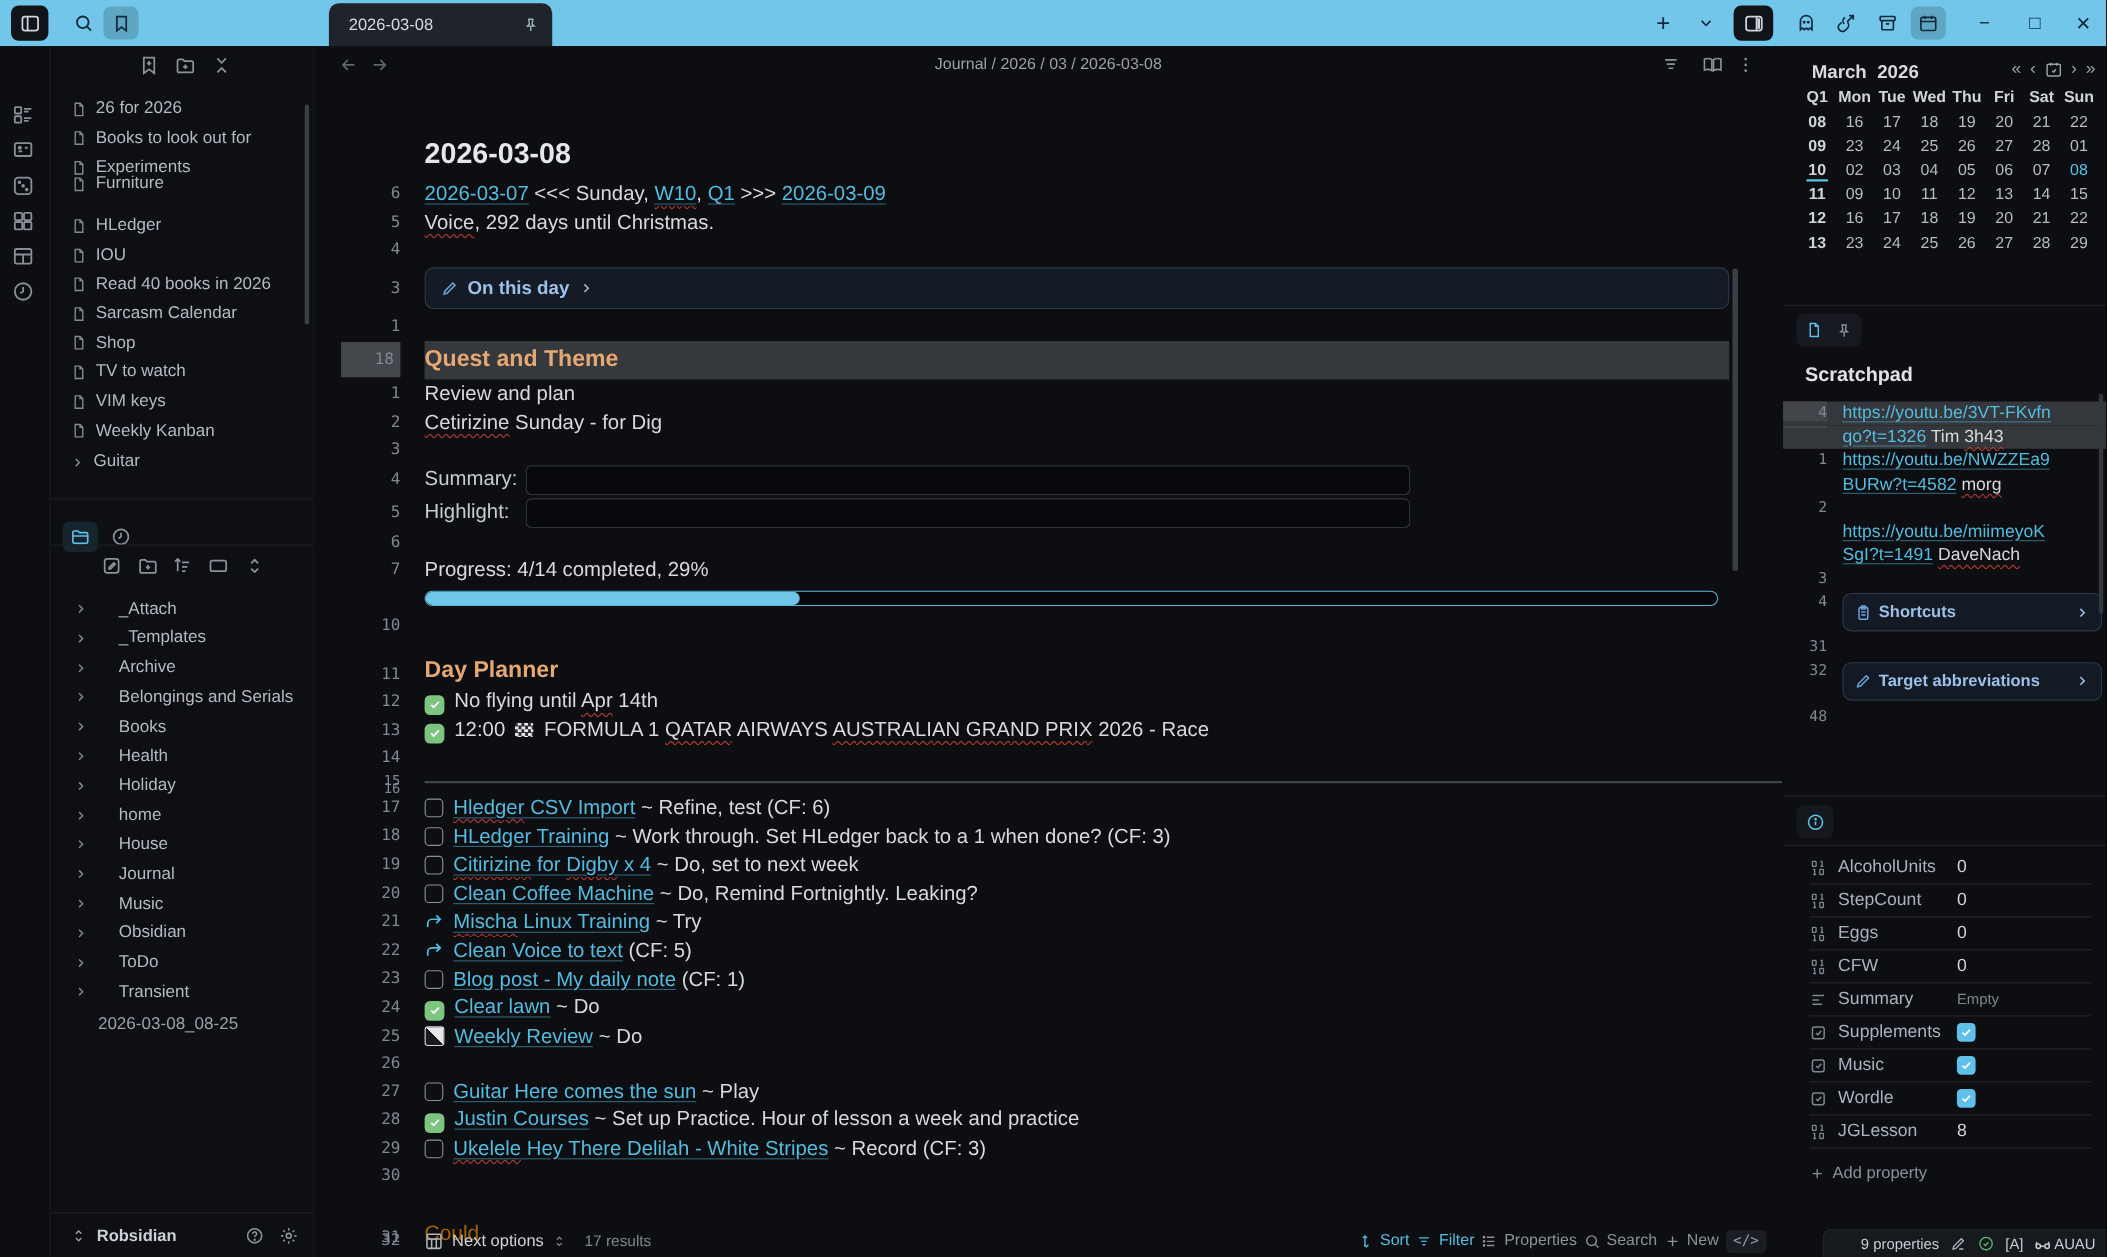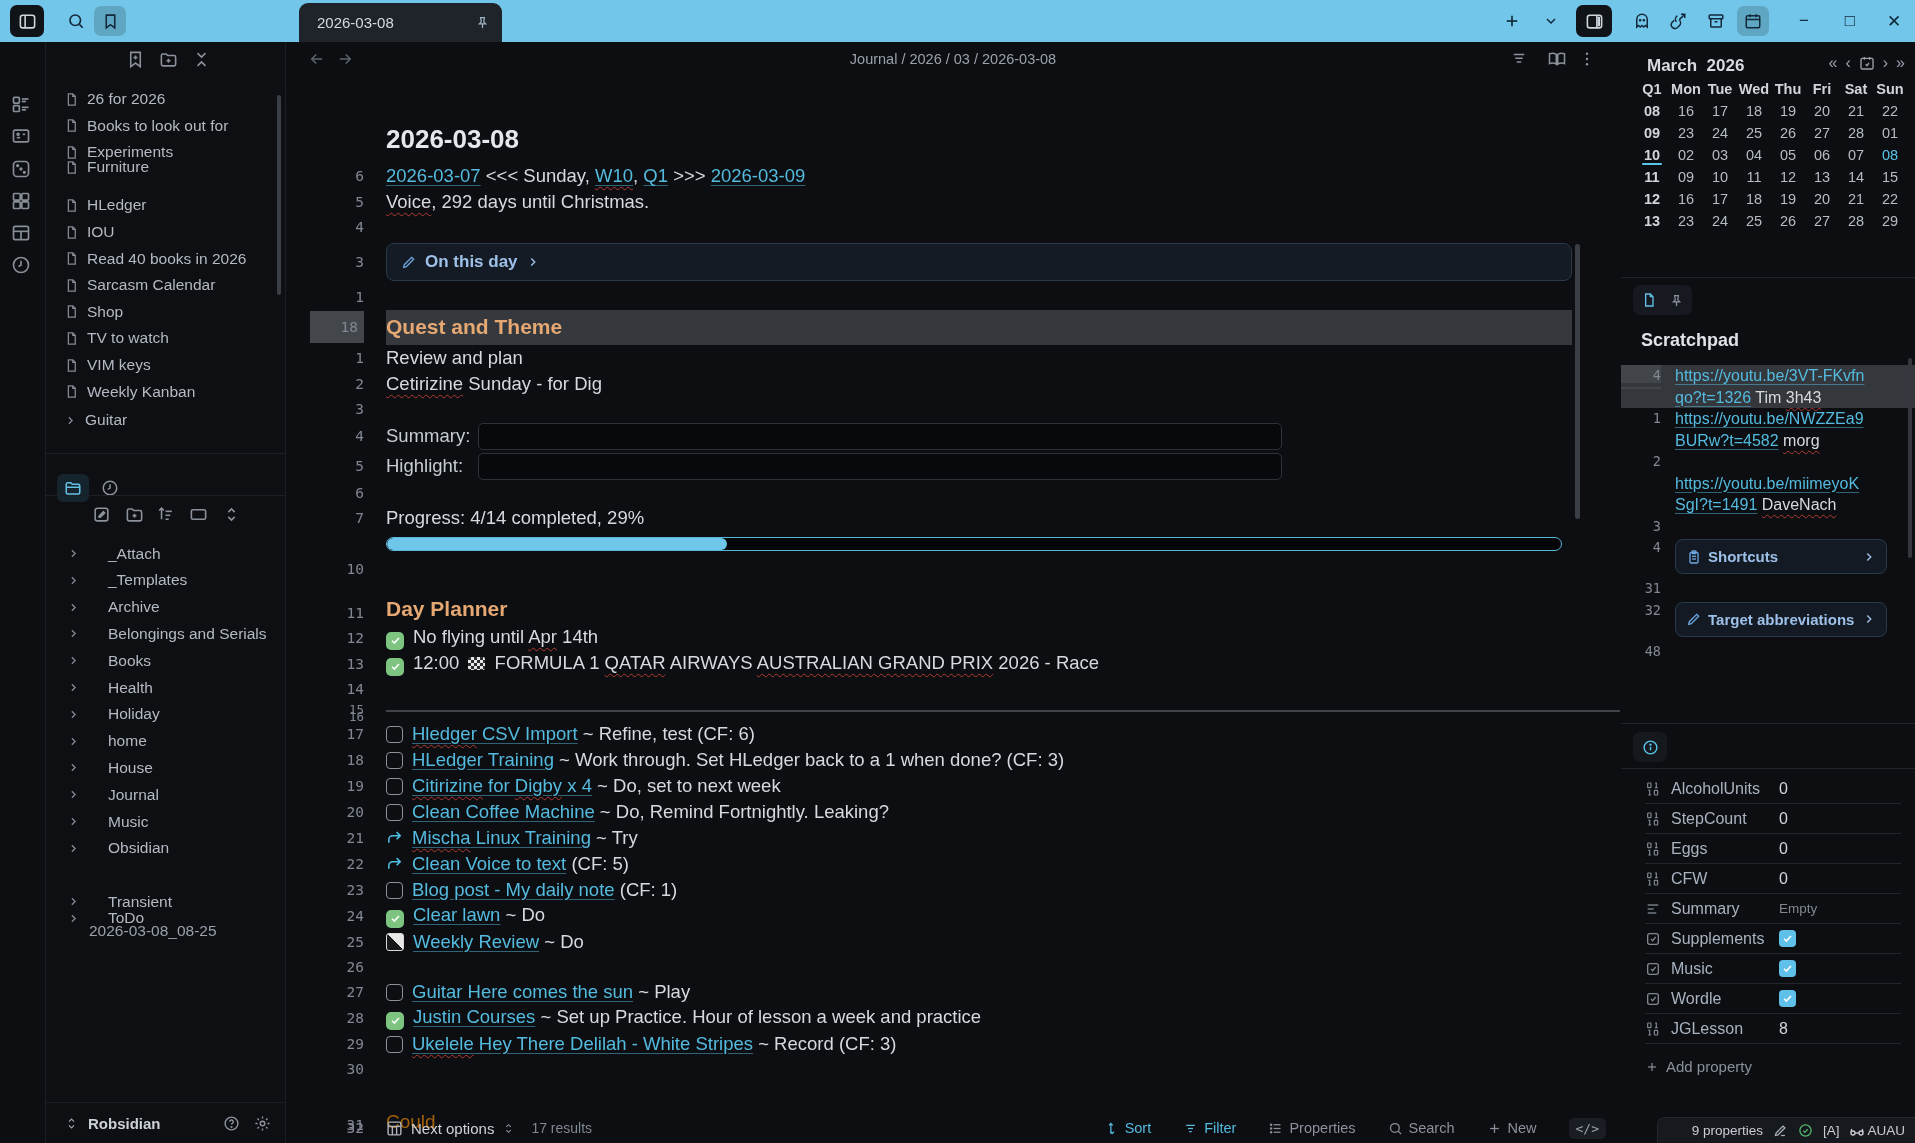--- a/index.html
+++ b/index.html
@@ -108,7 +108,7 @@
   .sc-cnt{margin-left:14px;flex:1;font-size:16px;line-height:21.5px;color:#d6dade;word-break:break-all;padding-right:26px;}
   .sc-row.hl{background:#34373c;}
   .sc-row.hl .sc-gut{background:#42454a;}
-  .sc-btn{box-sizing:border-box;width:212px;background:#131a23;border:1px solid #2b3949;border-radius:8px;
+  .sc-btn{box-sizing:border-box;width:236px;background:#131a23;border:1px solid #2b3949;border-radius:8px;
           display:flex;align-items:center;padding:7px 10px;cursor:pointer;margin:2px 0 4px 0;}
   .sc-btn .lb{font-size:15px;font-weight:bold;color:#9dc0e8;margin:0 6px;flex:1;line-height:19px;}
   .infobtn{position:absolute;left:12px;top:690px;width:34px;height:30px;border-radius:7px;background:#15181d;

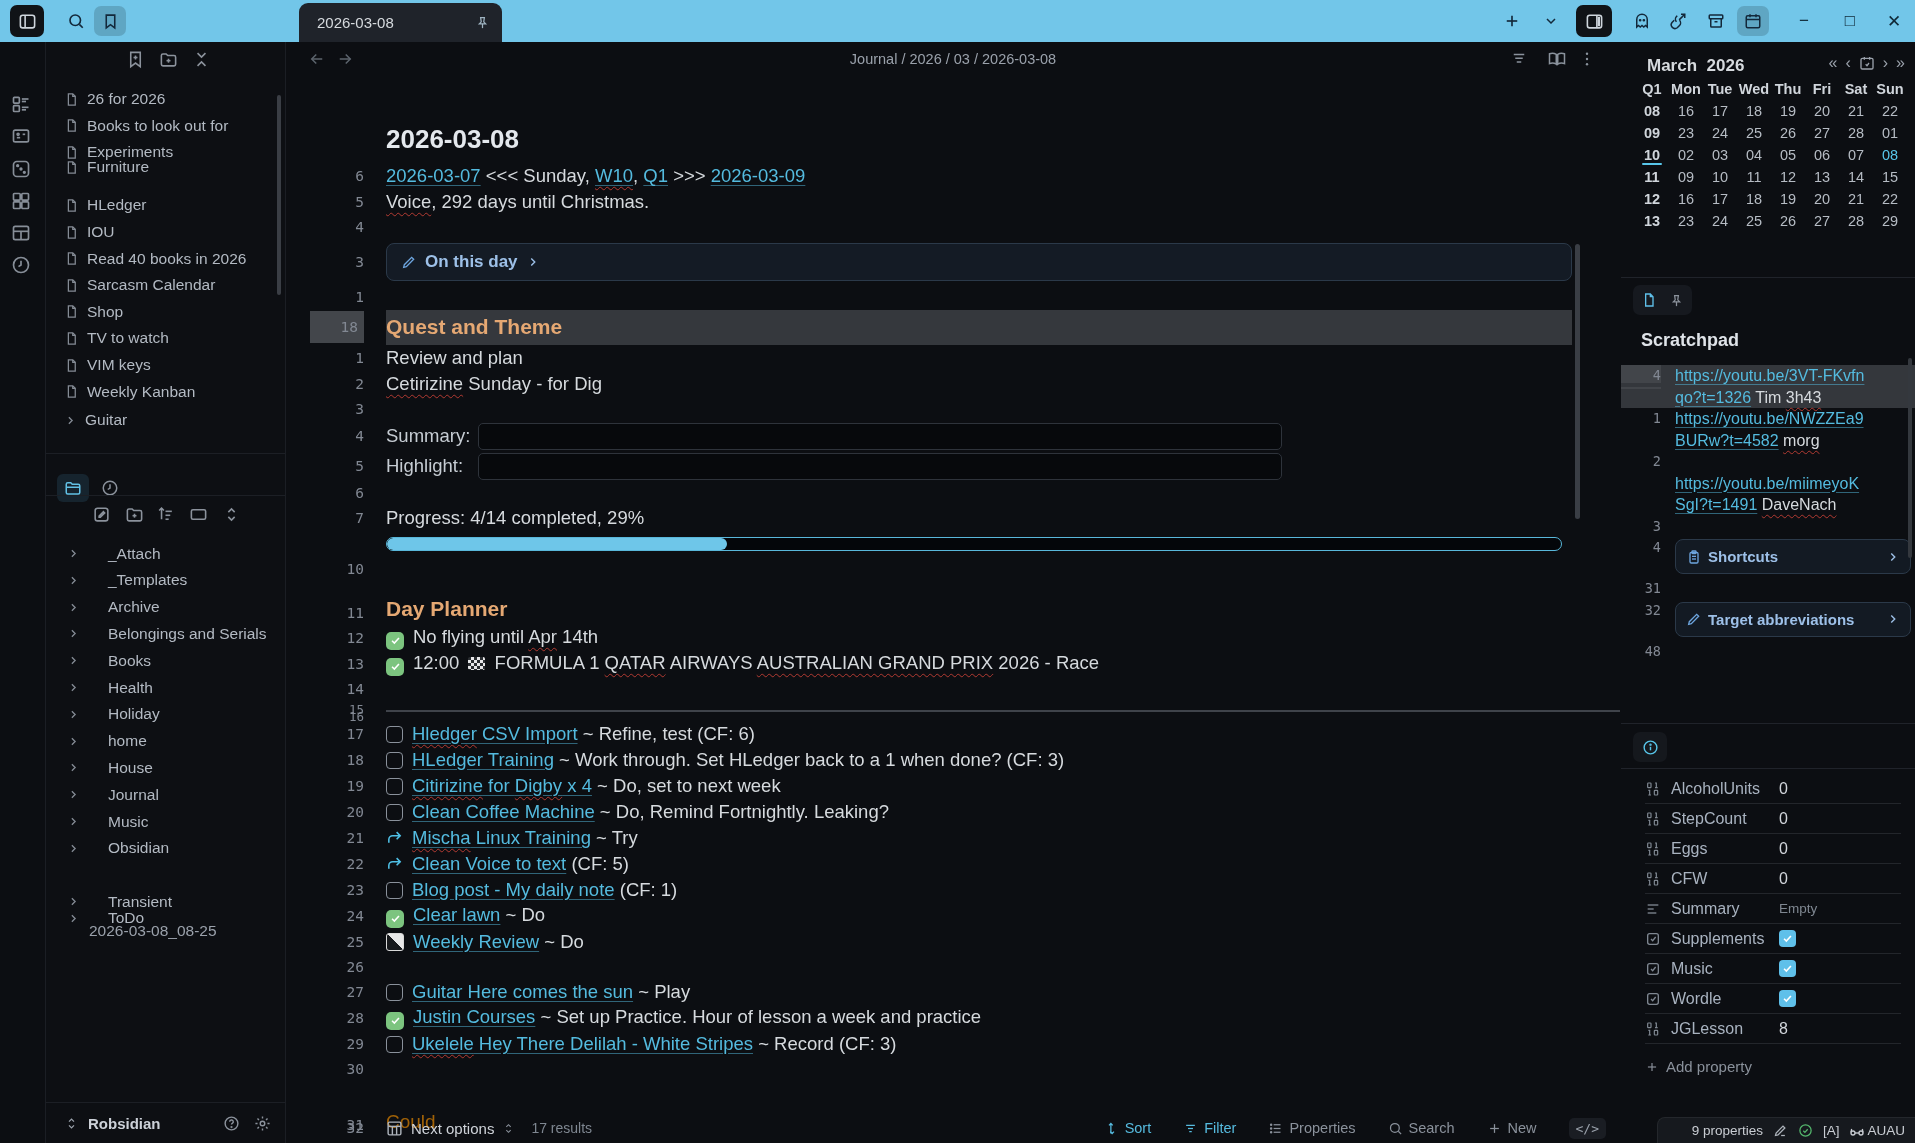--- a/index.html
+++ b/index.html
@@ -548,7 +548,7 @@
           </span>
           <span class="lbl">Obsidian</span>
         </div>
-        <div class="folder-row" style="top:819.6px;margin-top:43px;">
+        <div class="folder-row" style="top:819.6px;">
           <span class="chev">
             <svg width="13" height="13" viewBox="0 0 24 24" fill="none" stroke="currentColor" stroke-width="2.4">
               <path d="M9 6l6 6-6 6"></path>

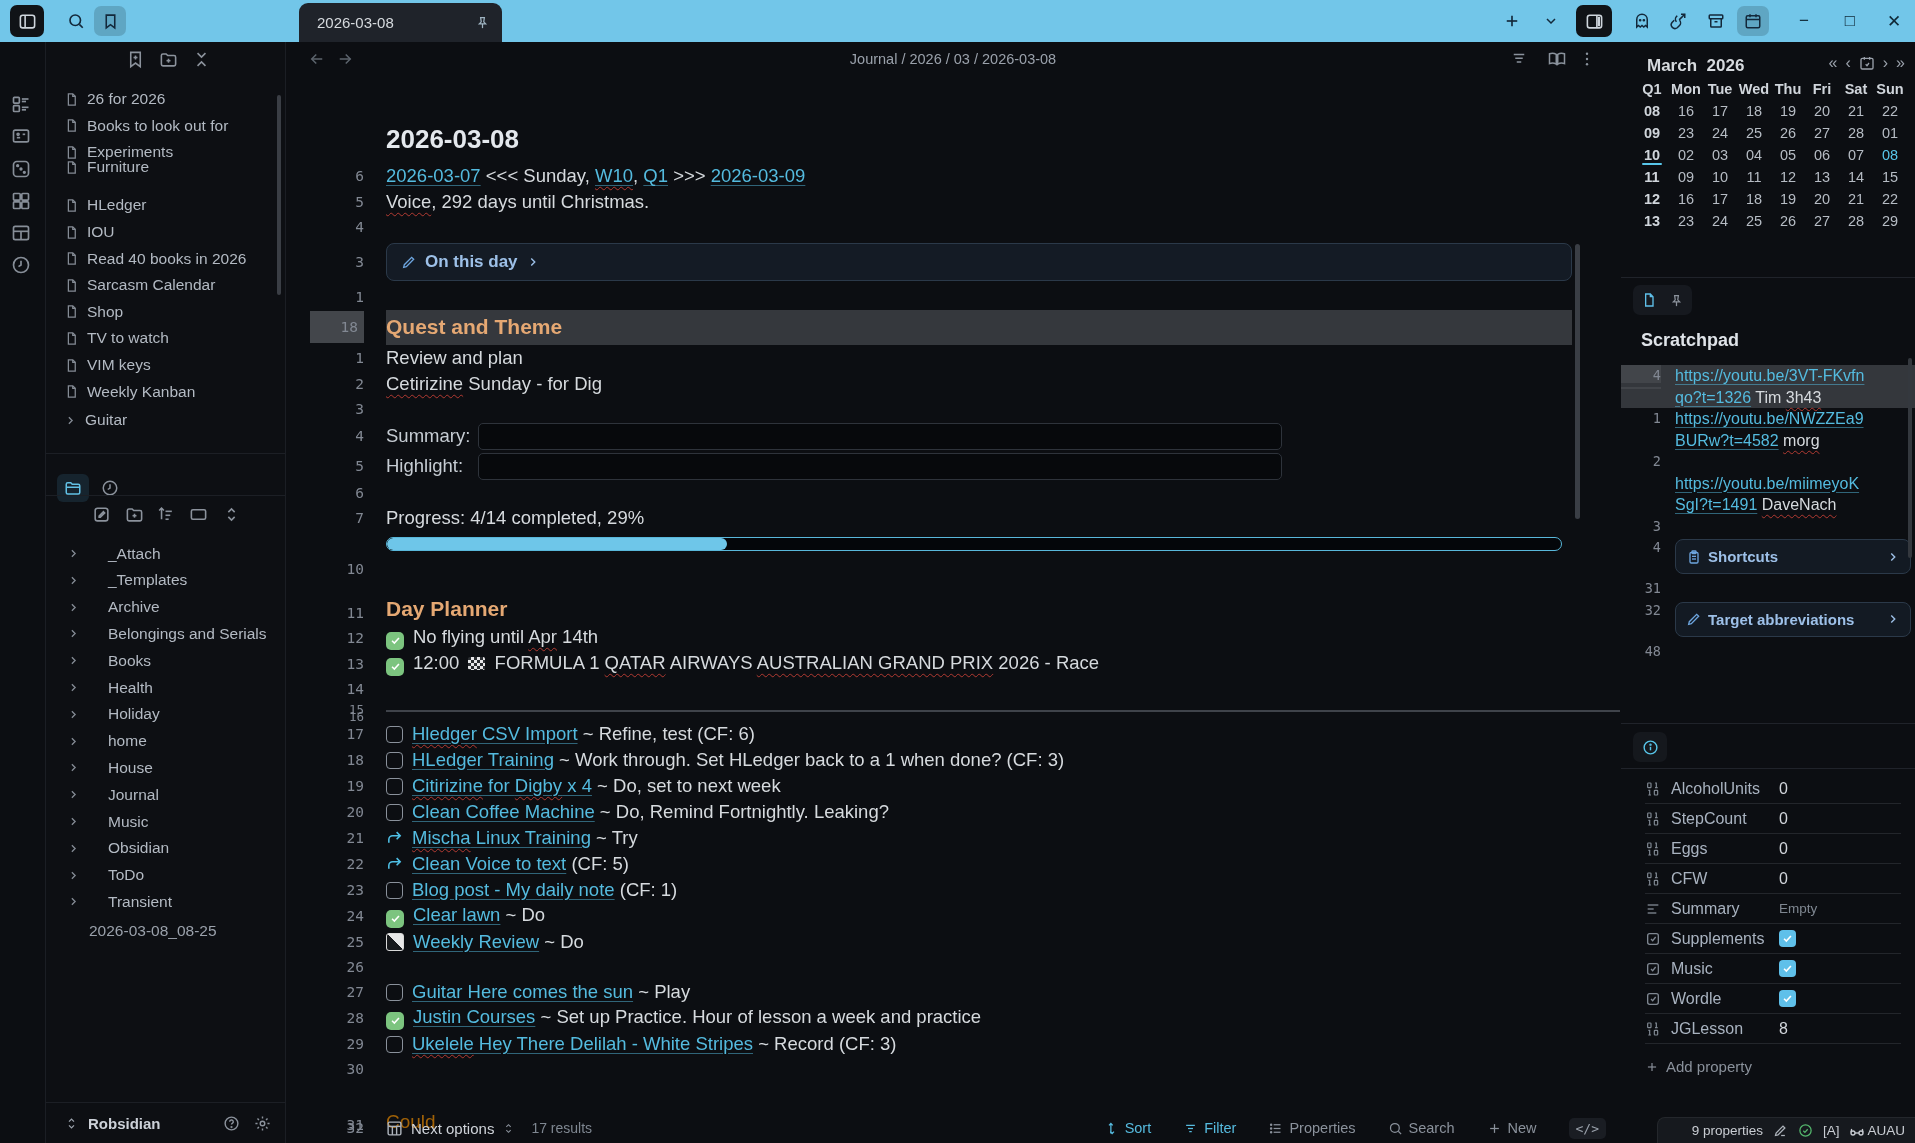--- a/index.html
+++ b/index.html
@@ -83,7 +83,7 @@
   .ed-foot .gut{align-self:center;}
   .vname{font-size:15px;color:#cfd3d9;margin-left:8px;}
   .results{font-size:14px;color:#7f8791;margin-left:16px;}
-  .tools{margin-left:auto;display:flex;align-items:center;gap:32px;padding-right:14px;}
+  .tools{margin-left:auto;display:flex;align-items:center;gap:6px;padding-right:14px;}
   .tool{display:flex;align-items:center;gap:6px;font-size:14.5px;color:#8a919b;cursor:pointer;}
   .tool.accent{color:#56bbdf;}
   .codebox{background:#1a1d23;border-radius:5px;padding:3px 7px;font-size:13px;color:#9aa1ab;font-family:"DejaVu Sans Mono",monospace;}

